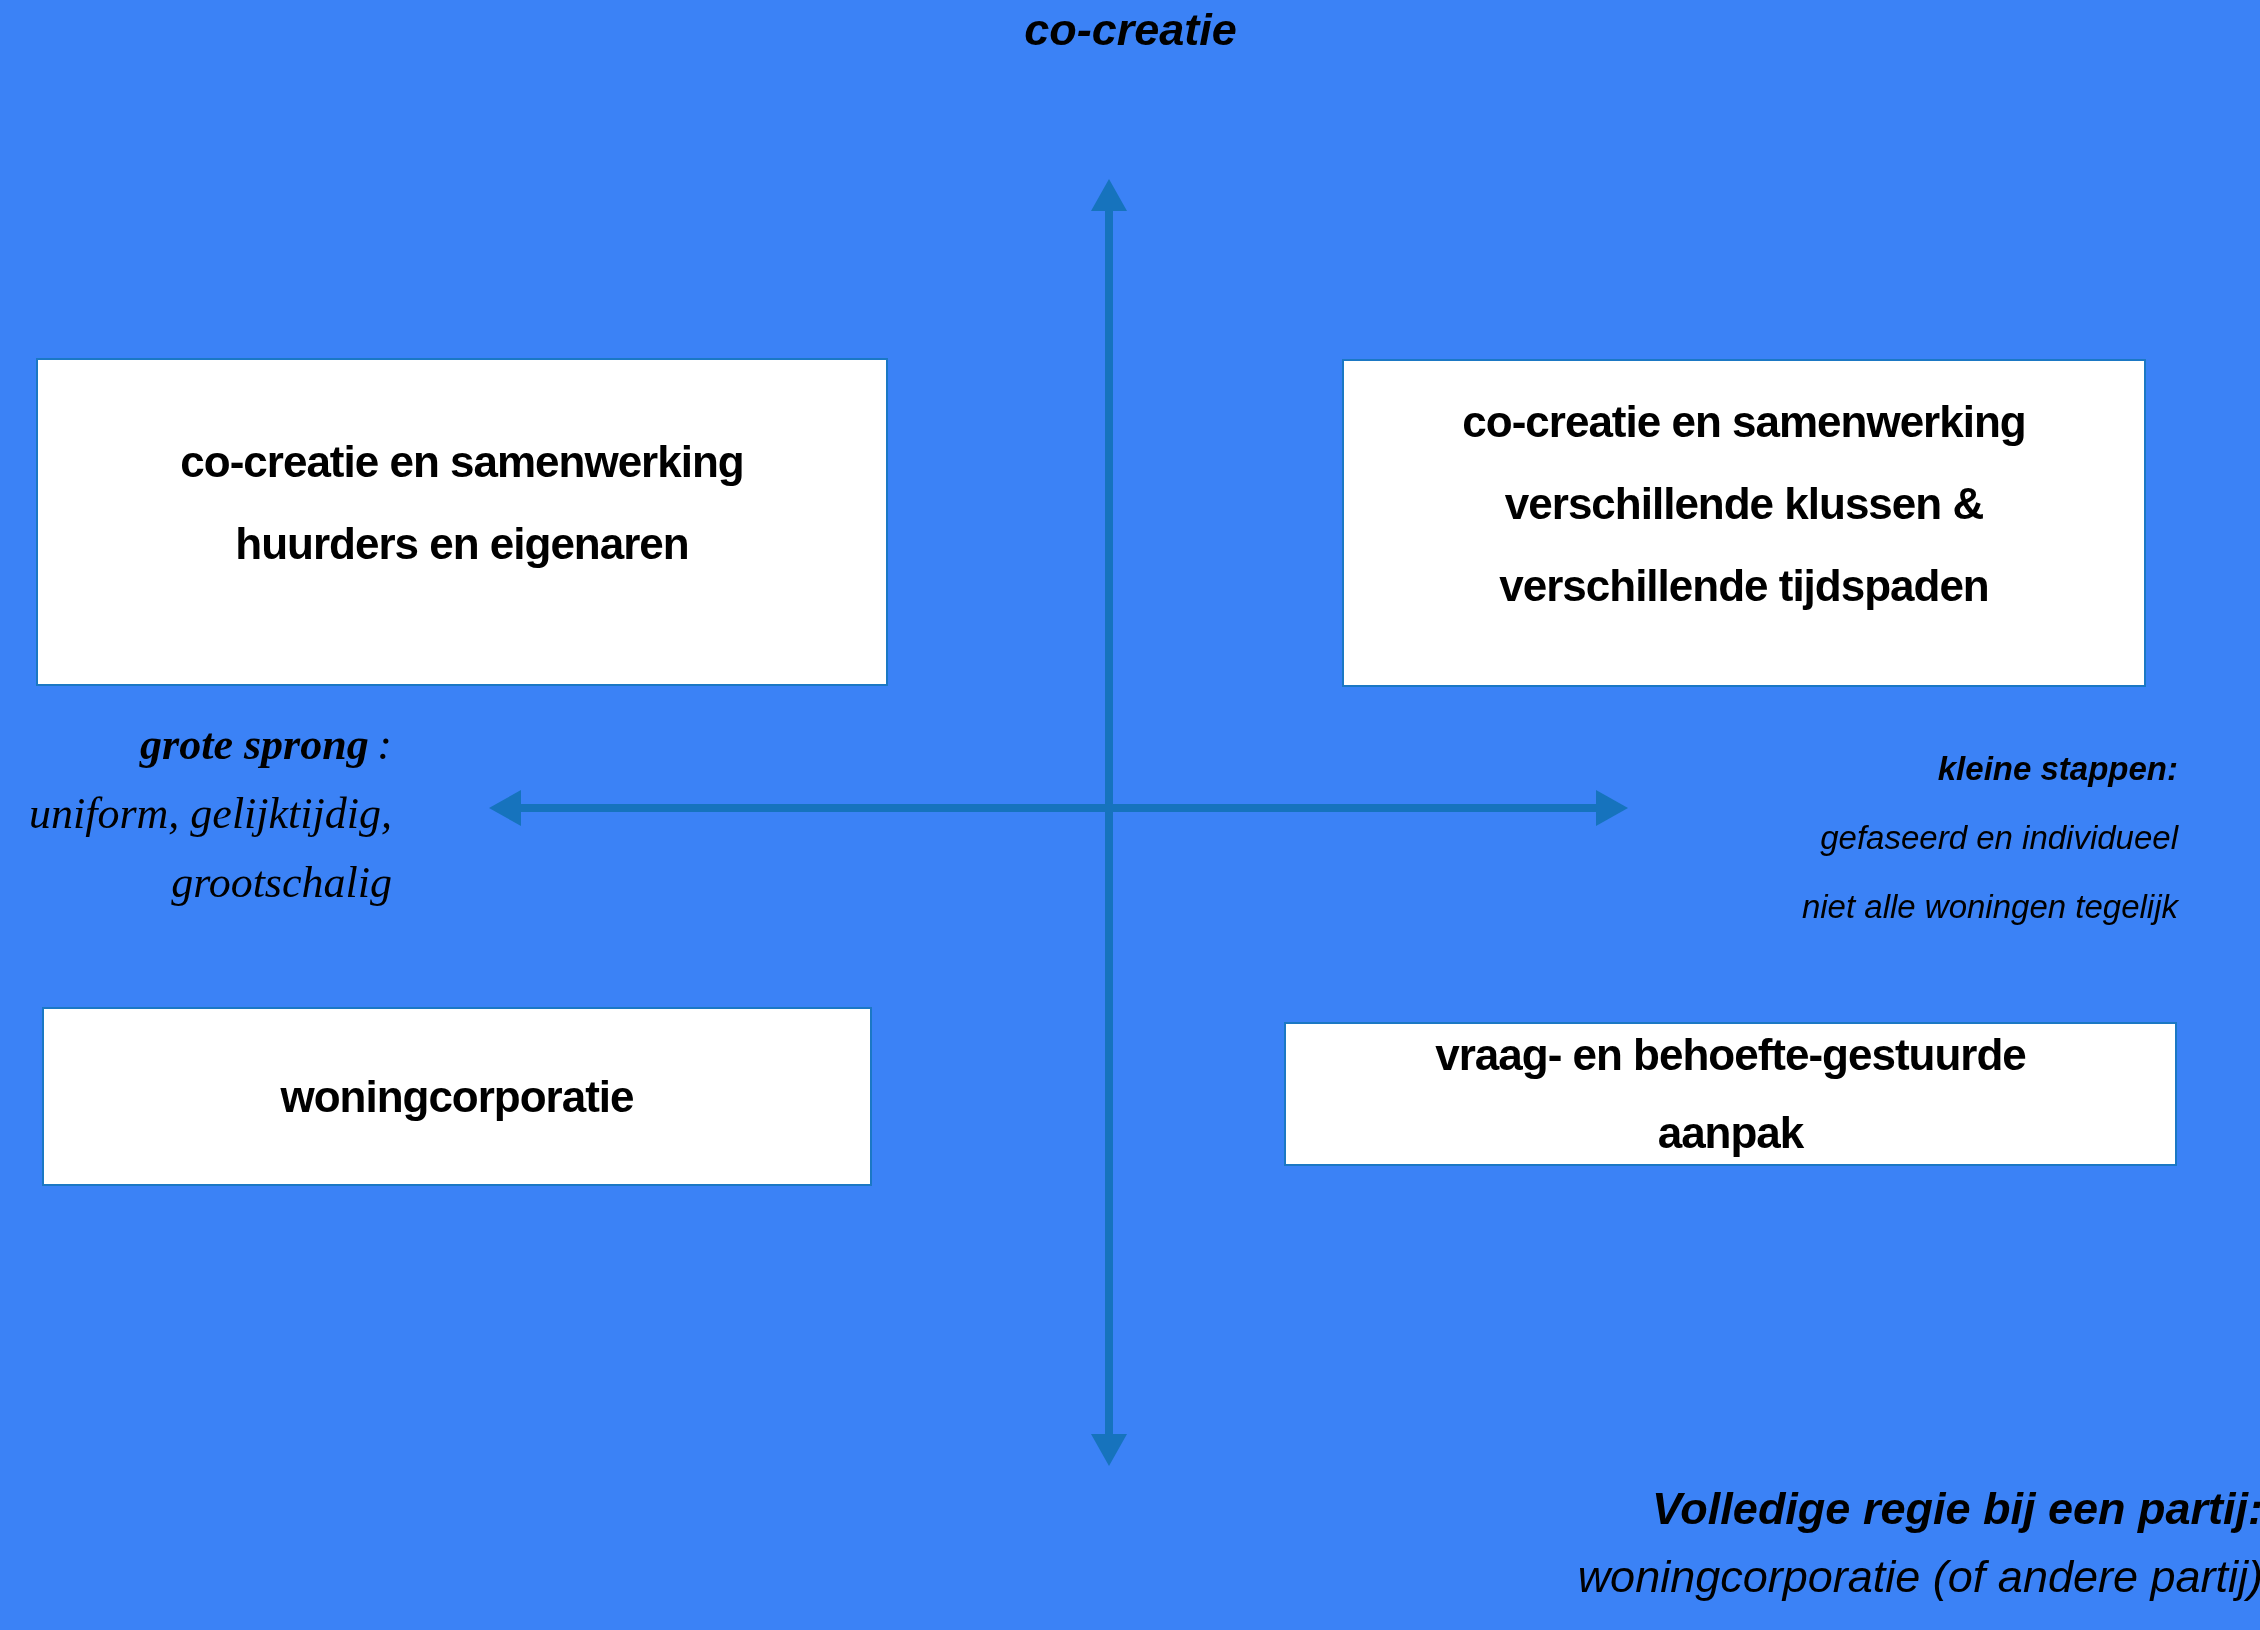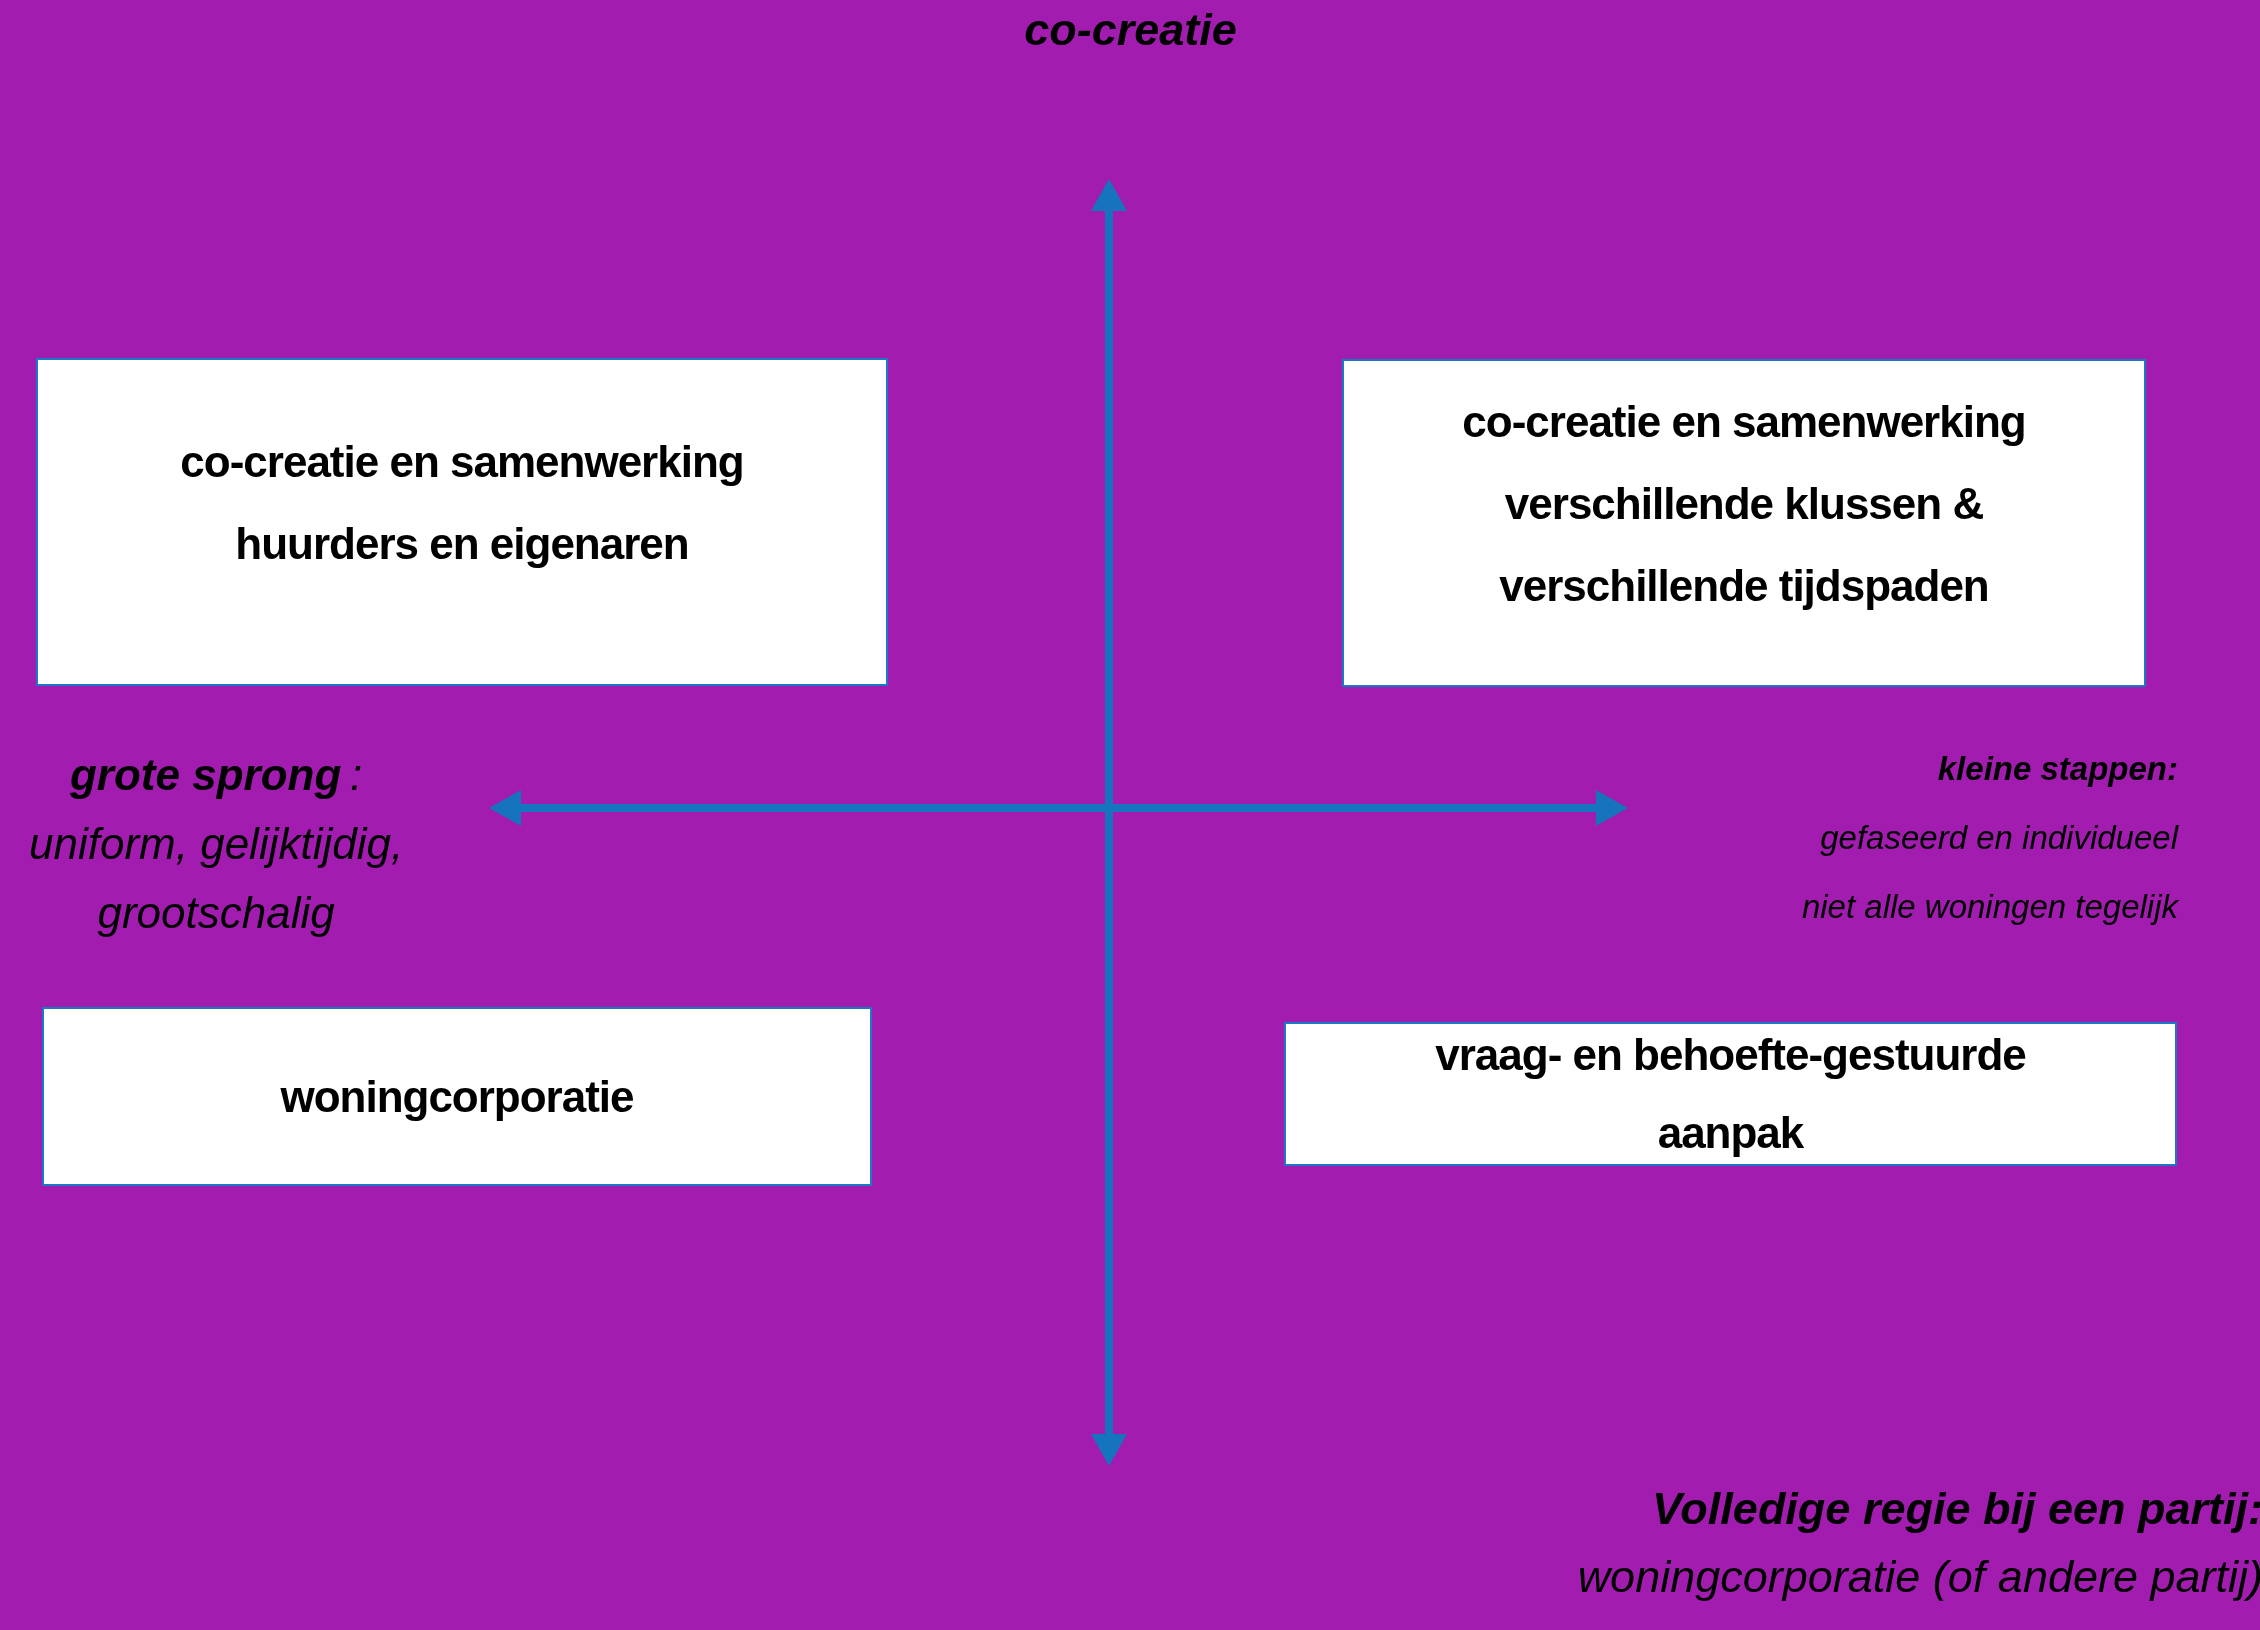--- a/index.html
+++ b/index.html
@@ -6,7 +6,7 @@
   .canvas{
     position:relative;
     width:2261px;height:1630px;
-    background:#a21caf;
+    background:#3b82f6;
     font-family:"Liberation Sans",sans-serif;
     color:#000;
     overflow:hidden;

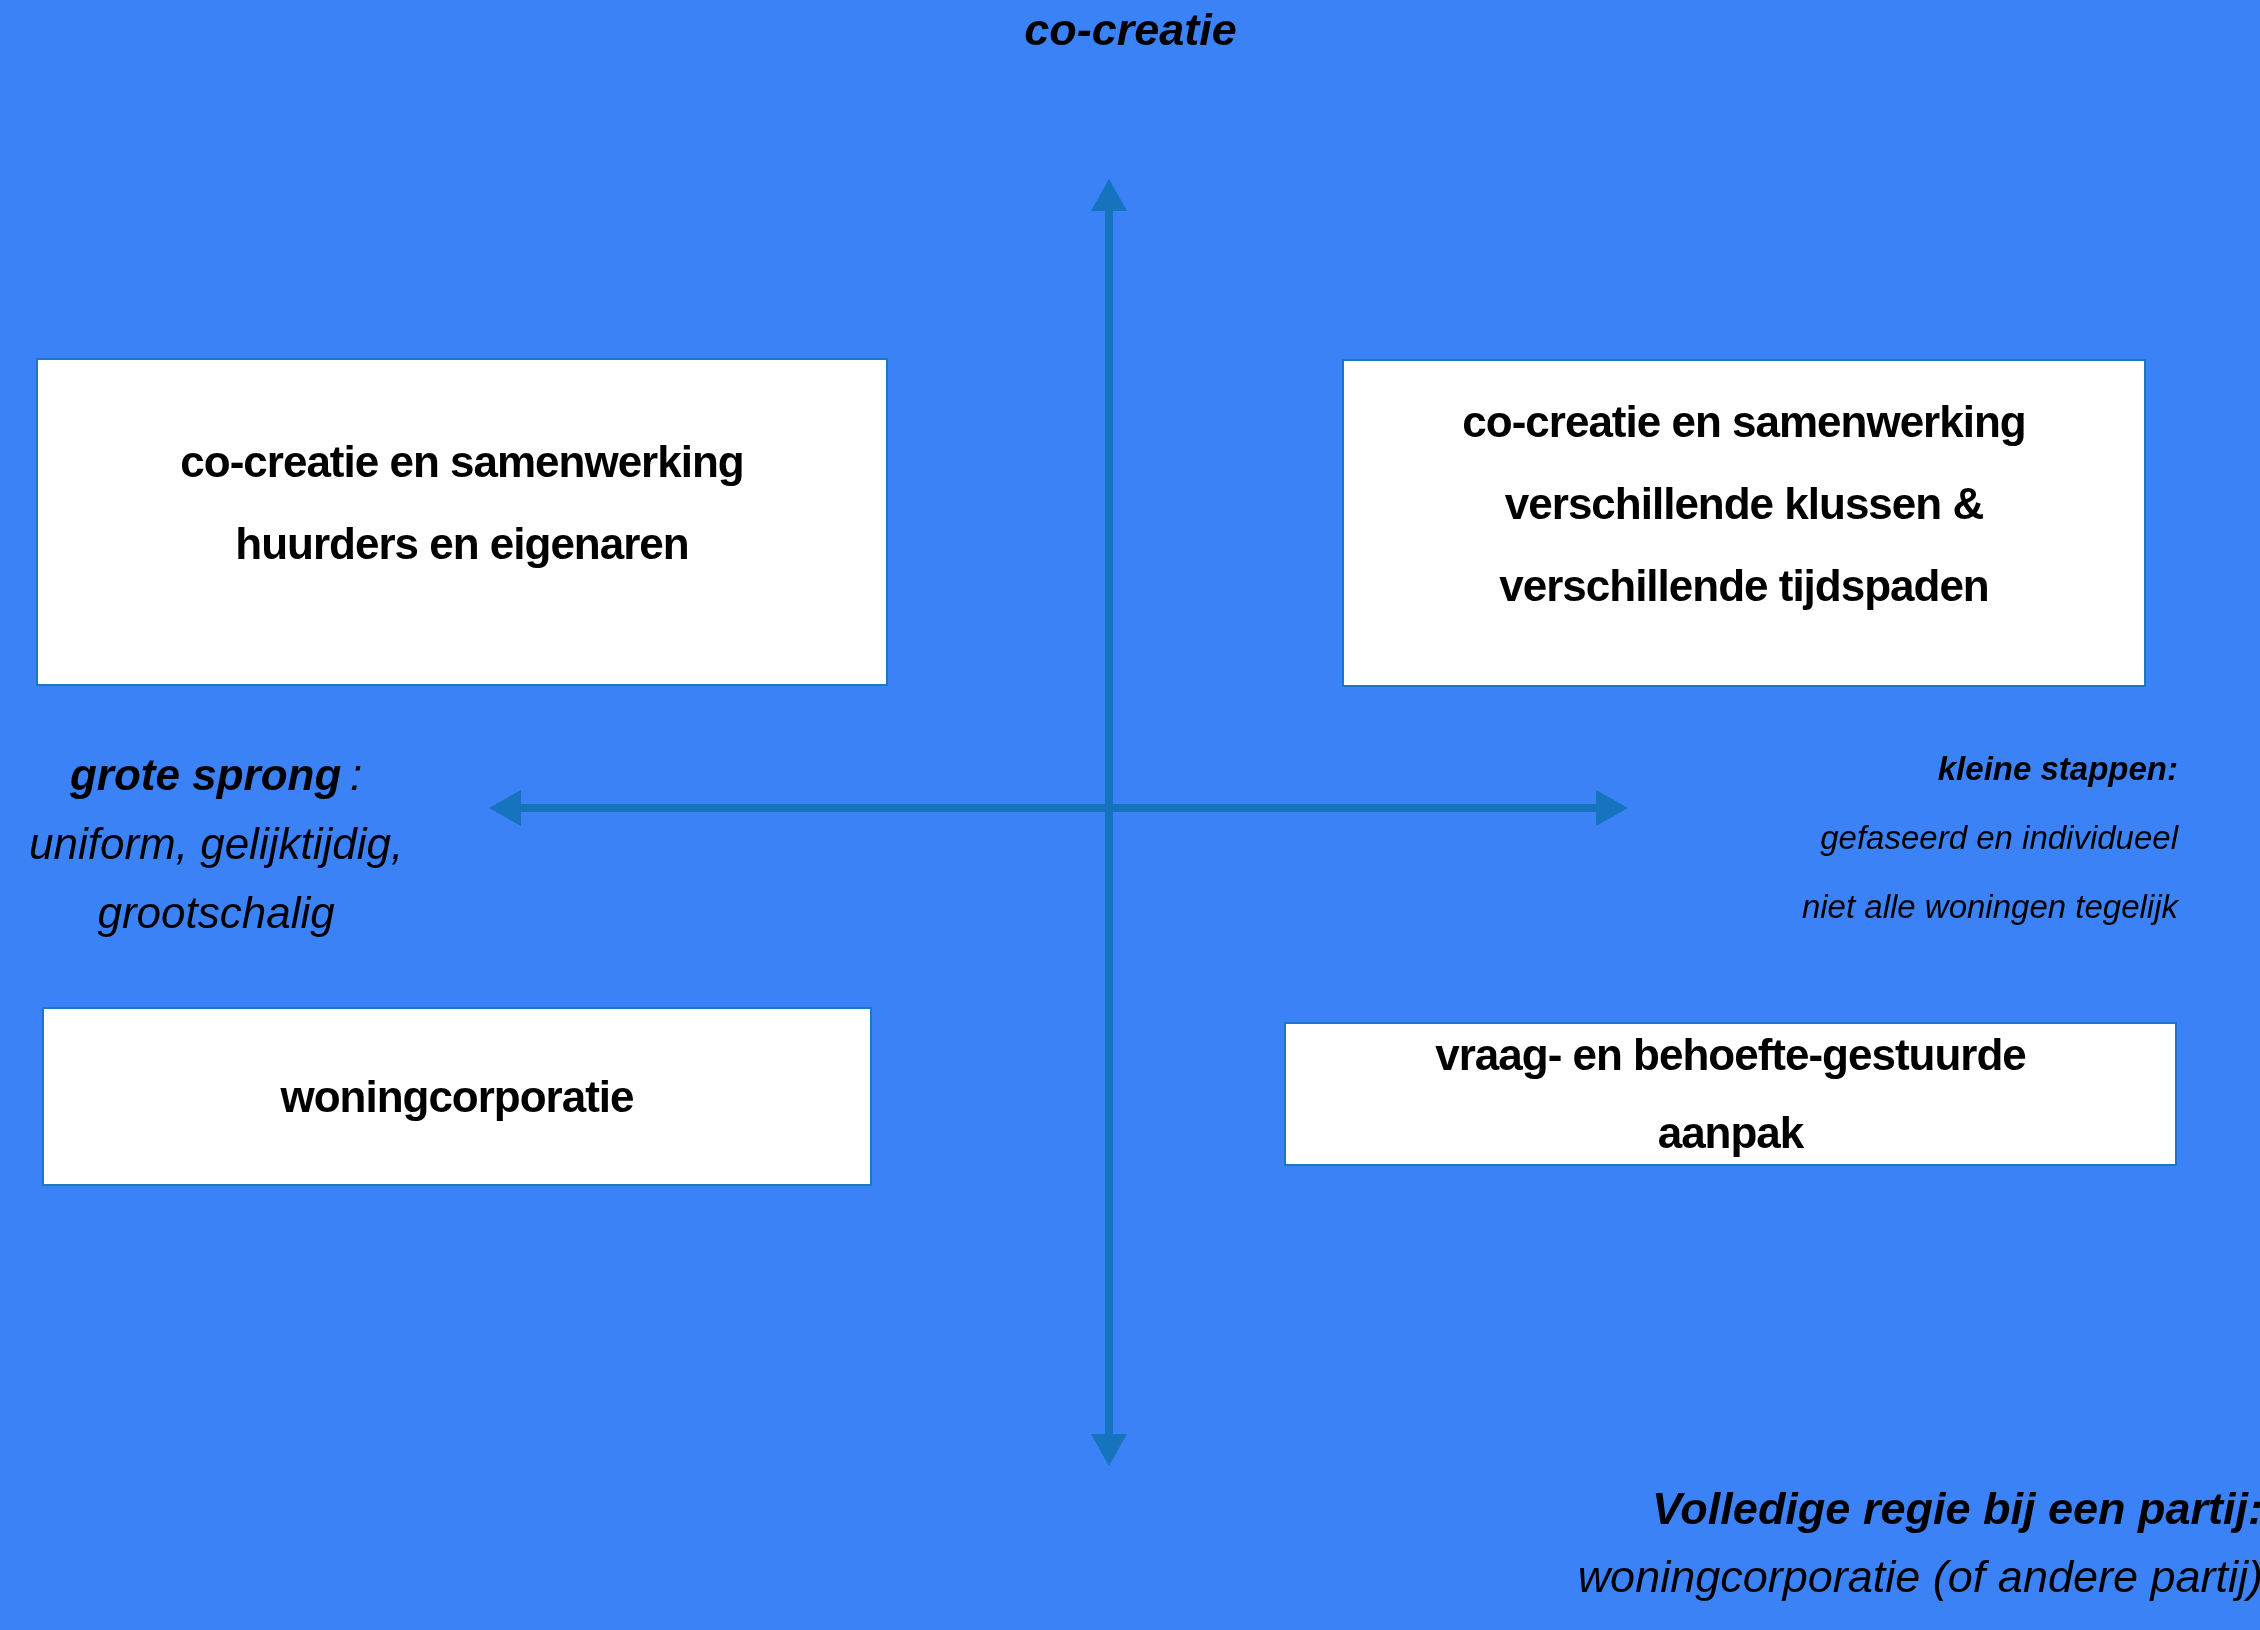--- a/index.html
+++ b/index.html
@@ -23,7 +23,7 @@
   .axis-label{position:absolute;font-style:italic;font-size:45px;}
   .lbl-top{left:0;top:3.9px;width:2261px;text-align:center;line-height:51px;}
   .lbl-bottom{left:10px;top:1475px;width:2253px;text-align:right;line-height:68px;}
-  .lbl-left{left:29px;top:740px;text-align:center;line-height:69px;font-size:44px;}
+  .lbl-left{left:29px;top:710px;text-align:right;line-height:69px;font-size:44px;font-family:Liberation Serif, serif;}
   .lbl-right{right:83px;top:734px;text-align:right;line-height:69px;font-size:33px;}
   .bold{font-weight:bold;}
   .colon{font-weight:normal;margin-left:8.7px;}

